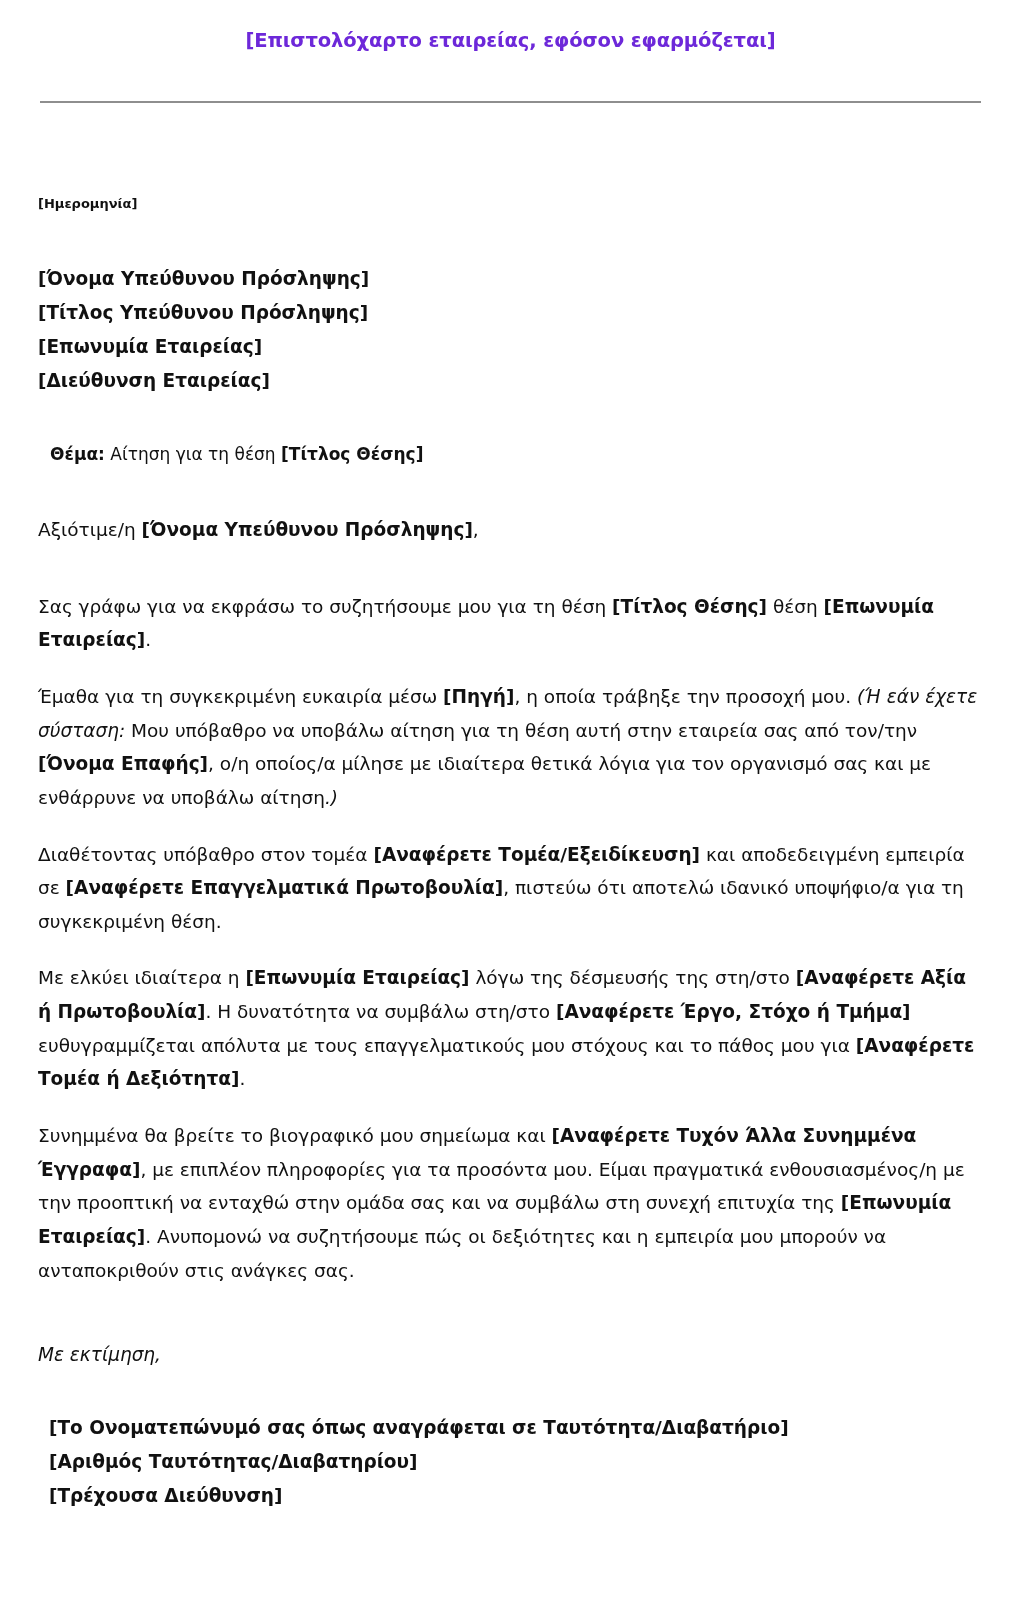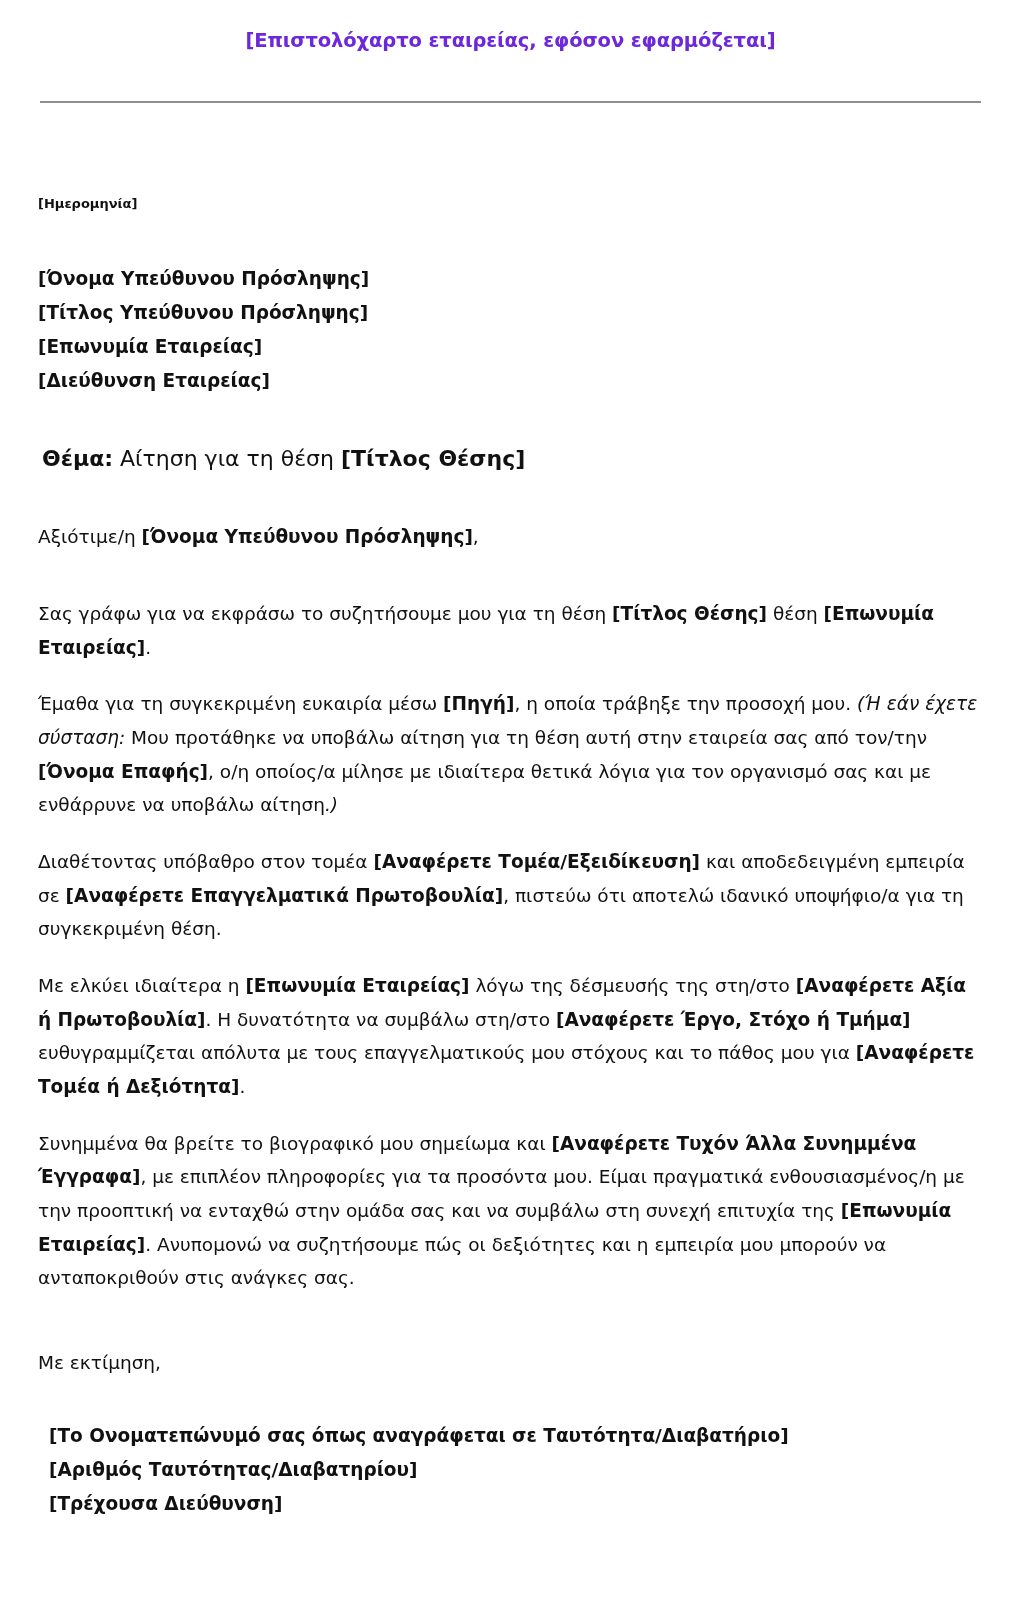--- a/index.html
+++ b/index.html
@@ -56,9 +56,9 @@
   }
   .block-address .addr-line { display: block; }
   .subject {
-    font-size: 22px;
+    font-size: 17px;
     line-height: 1.5;
-    margin: 0 0 48px 4px;
+    margin: 0 0 48px 12px;
     font-weight: normal;
   }
   .salutation {

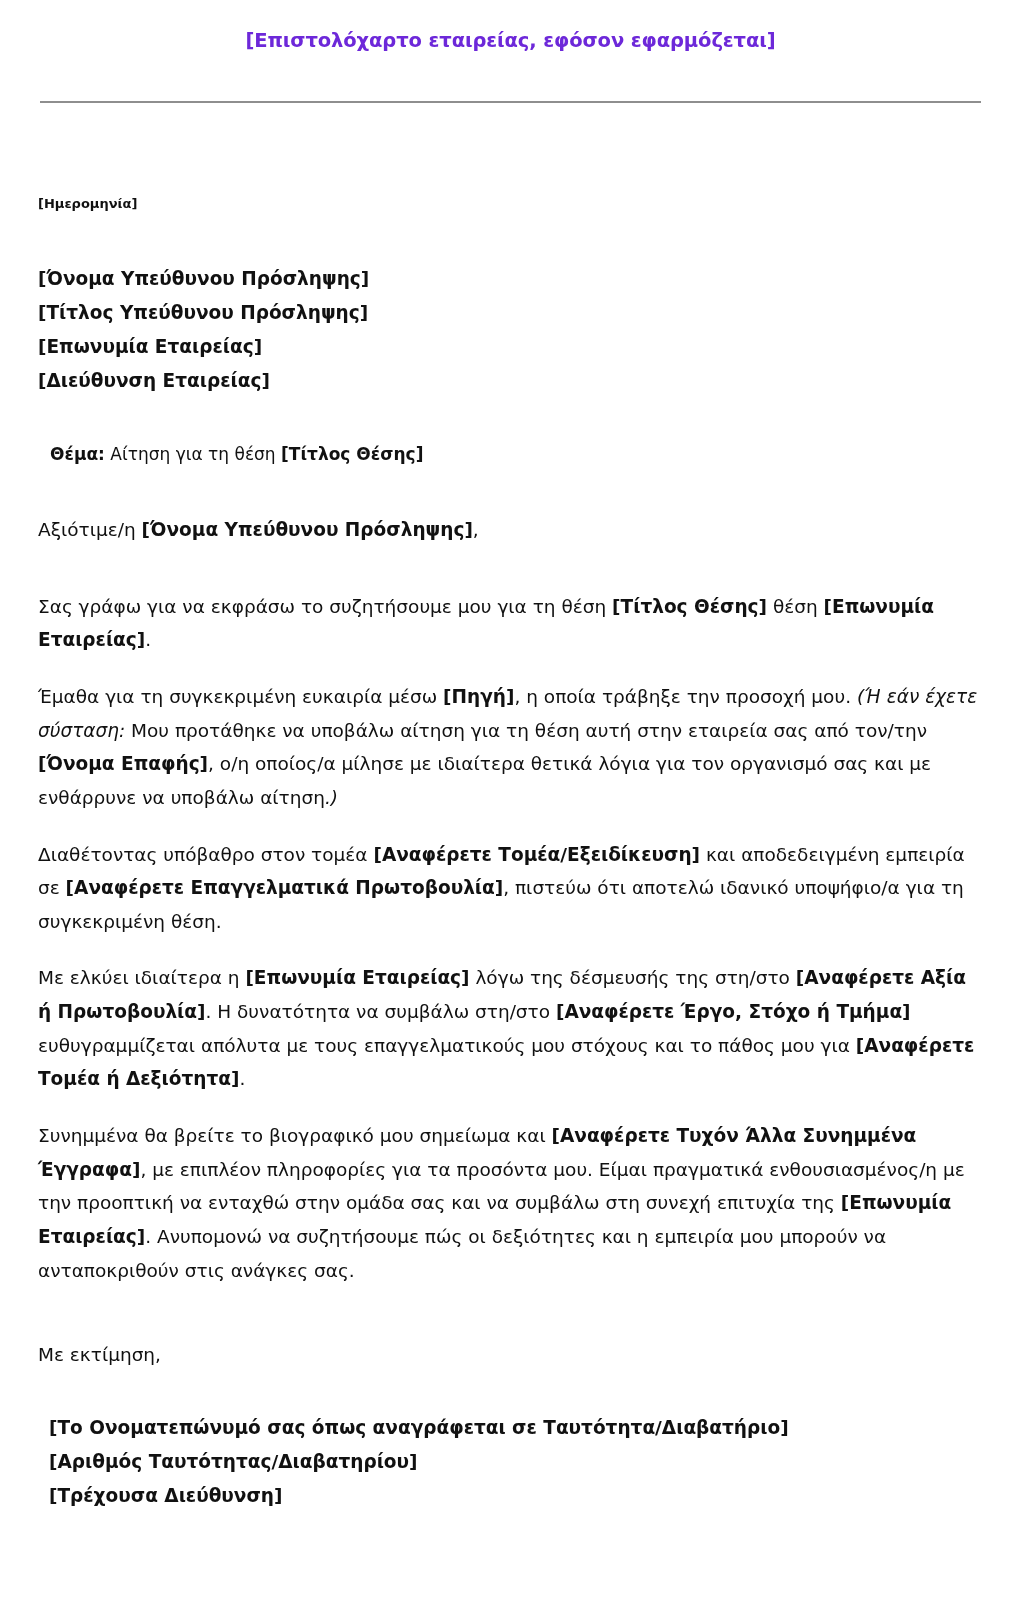--- a/index.html
+++ b/index.html
@@ -125,7 +125,7 @@
     </p>
 
     <p class="para">
-      <span>Έμαθα για τη συγκεκριμένη ευκαιρία μέσω </span><b>[Πηγή]</b><span>, η οποία τράβηξε την προσοχή μου. </span><i>(Ή εάν έχετε σύσταση:</i><span> Μου προτάθηκε να υποβάλω αίτηση για τη θέση αυτή στην εταιρεία σας από τον/την </span><b>[Όνομα Επαφής]</b><span>, ο/η οποίος/α μίλησε με ιδιαίτερα θετικά λόγια για τον οργανισμό σας και με ενθάρρυνε να υποβάλω αίτηση</span><i>.)</i>
+      <span>Έμαθα για τη συγκεκριμένη ευκαιρία μέσω </span><b>[Πηγή]</b><span>, η οποία τράβηξε την προσοχή μου. </span><i>(Ή εάν έχετε σύσταση:</i><span> Μου υπόβαθρο να υποβάλω αίτηση για τη θέση αυτή στην εταιρεία σας από τον/την </span><b>[Όνομα Επαφής]</b><span>, ο/η οποίος/α μίλησε με ιδιαίτερα θετικά λόγια για τον οργανισμό σας και με ενθάρρυνε να υποβάλω αίτηση</span><i>.)</i>
     </p>
 
     <p class="para">

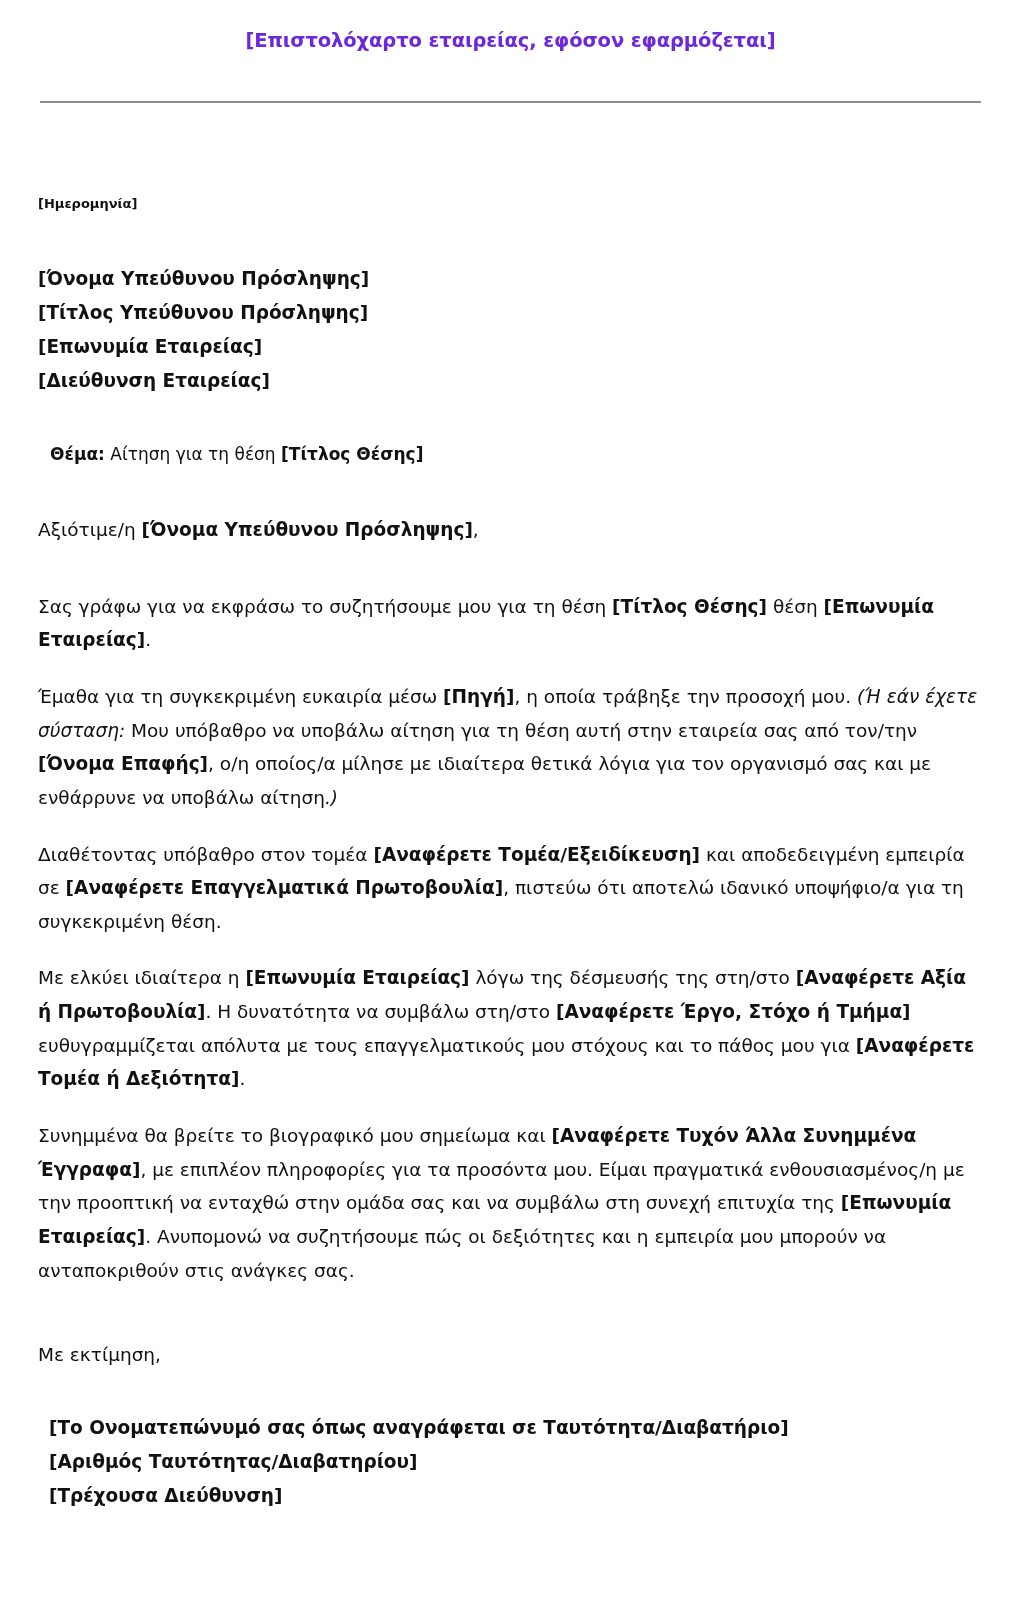--- a/index.html
+++ b/index.html
@@ -81,6 +81,7 @@
     line-height: 1.5;
     margin: 54px 0 42px 0;
     font-weight: normal;
+    font-style: italic;
   }
   .signature {
     font-weight: bold;

